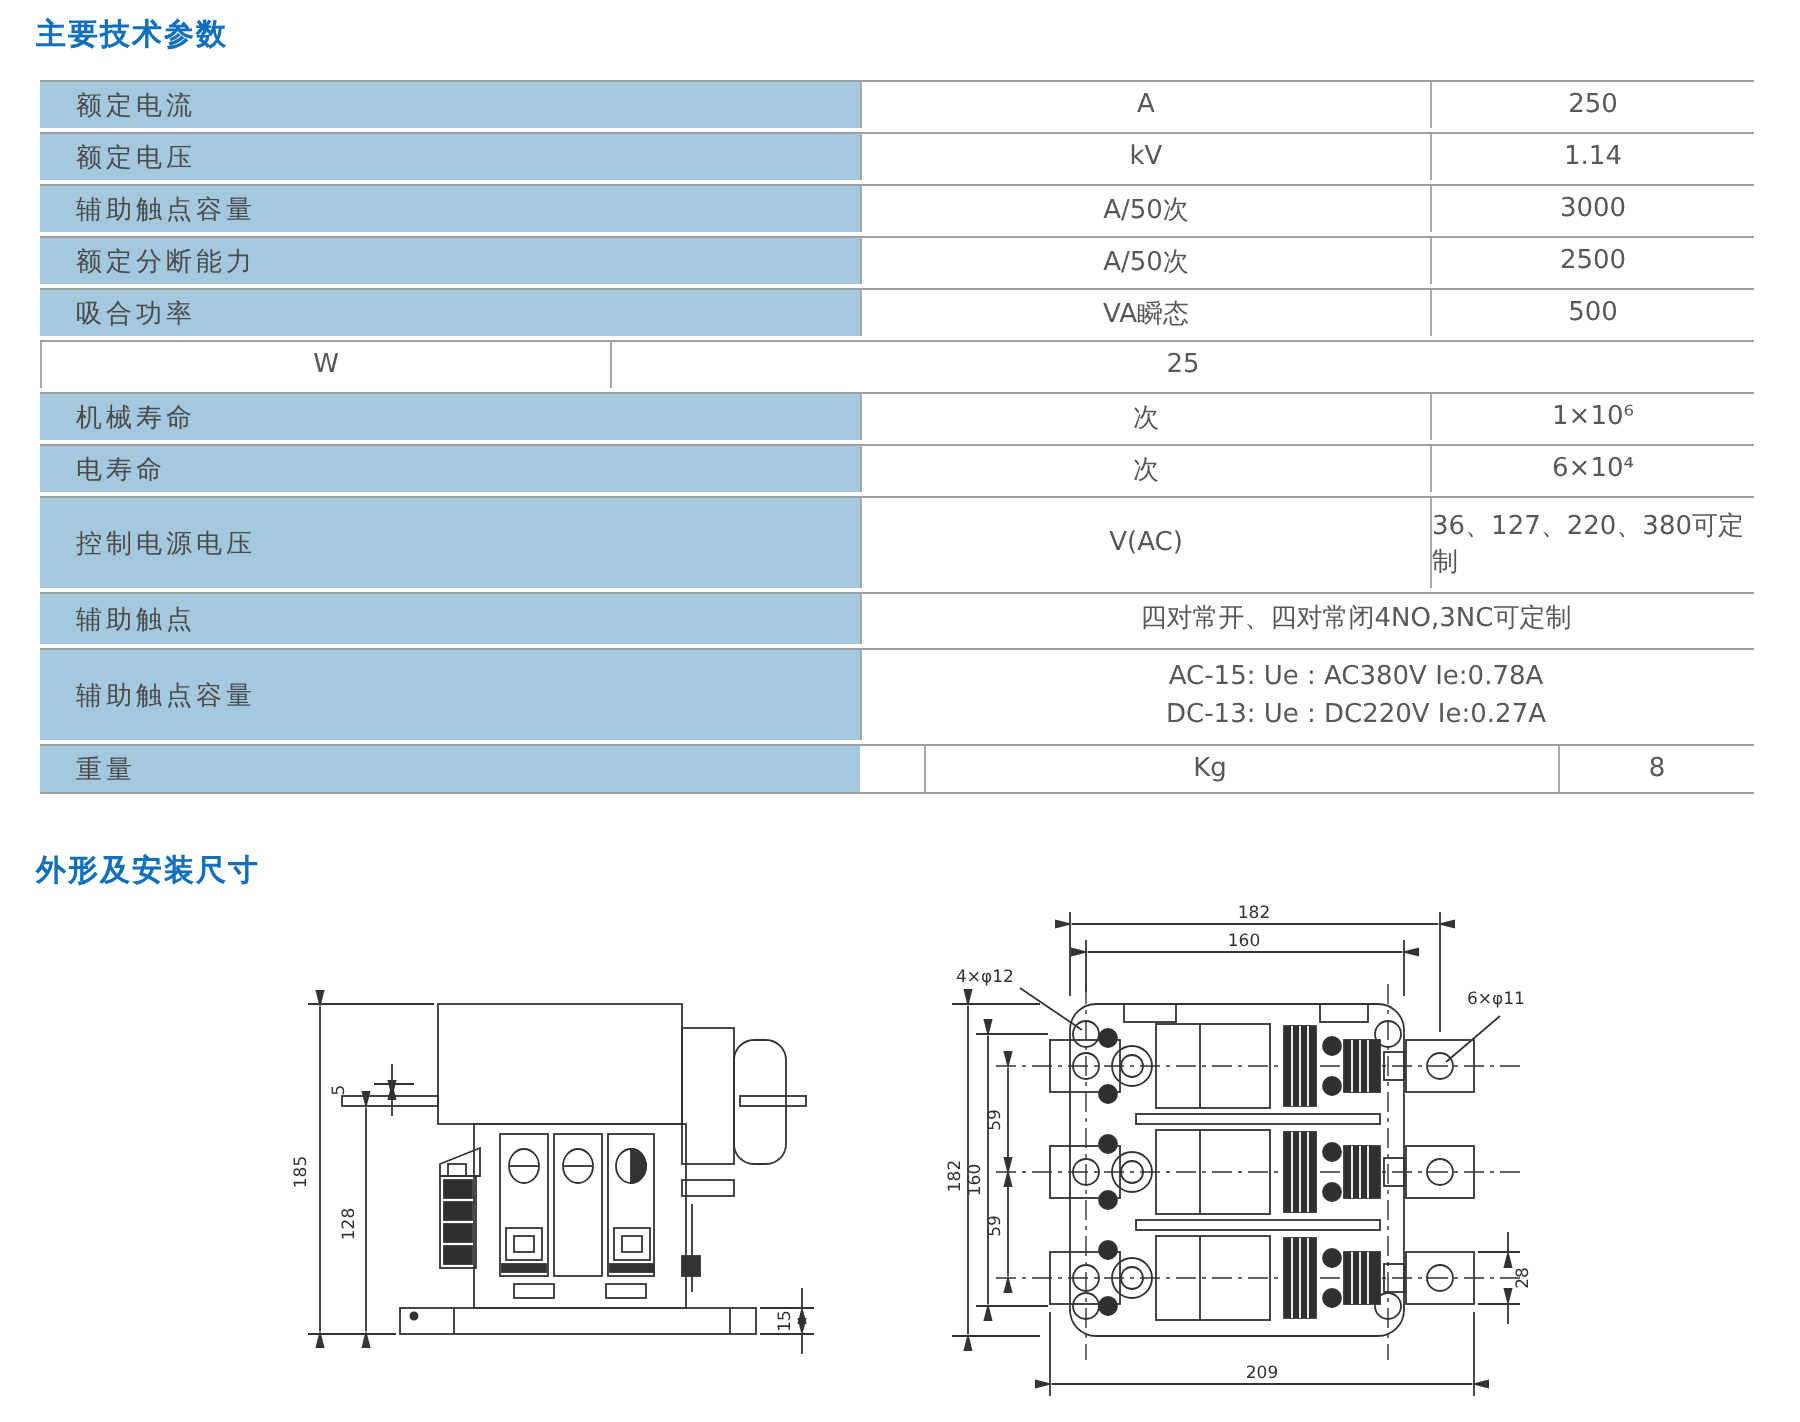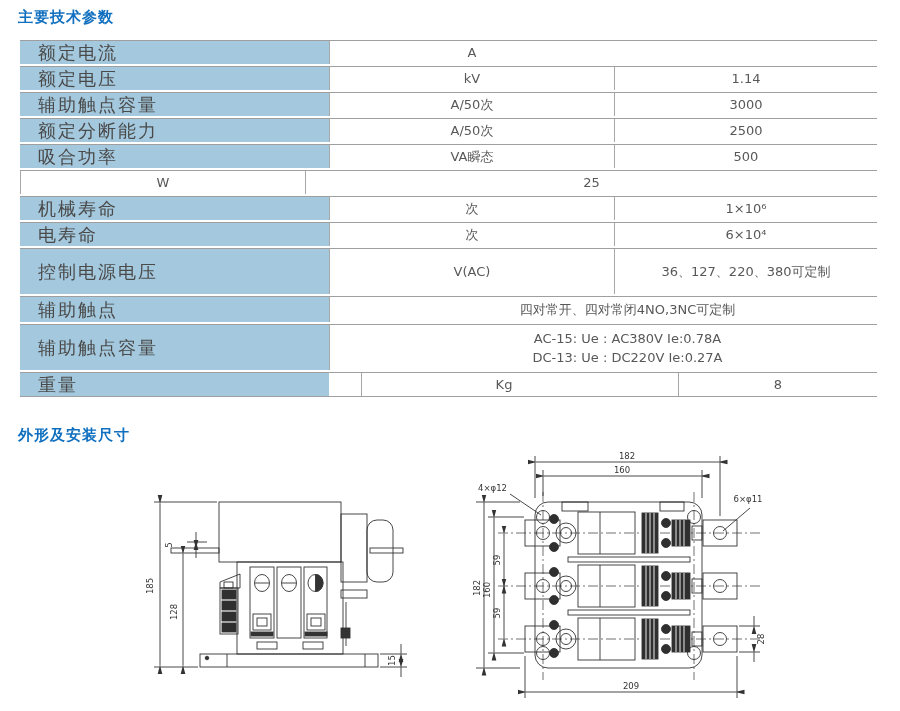--- a/index.html
+++ b/index.html
@@ -14,8 +14,8 @@
   .row{display:flex;border-top:1px solid #9f9f9f;margin-bottom:2px;align-items:stretch;}
   .row.last{border-bottom:1px solid #9f9f9f;margin-bottom:0;gap:32px;}
   .h23{height:23px;} .h25{height:25px;} .h45{height:45px;}
-  .c1{width:309px;box-sizing:border-box;background:#a4c9de;display:flex;align-items:center;
-      padding-left:18px;font-size:18px;color:#4a4a4a;letter-spacing:2px;}
+  .c1{width:410px;box-sizing:border-box;background:#a4c9de;display:flex;align-items:center;
+      padding-left:18px;font-size:13px;color:#4a4a4a;letter-spacing:2px;}
   .c2{width:285px;box-sizing:border-box;border-left:1px solid #a8a8a8;display:flex;
       align-items:center;justify-content:center;font-size:13px;color:#585858;}
   .c3{flex:1;box-sizing:border-box;border-left:1px solid #a8a8a8;display:flex;

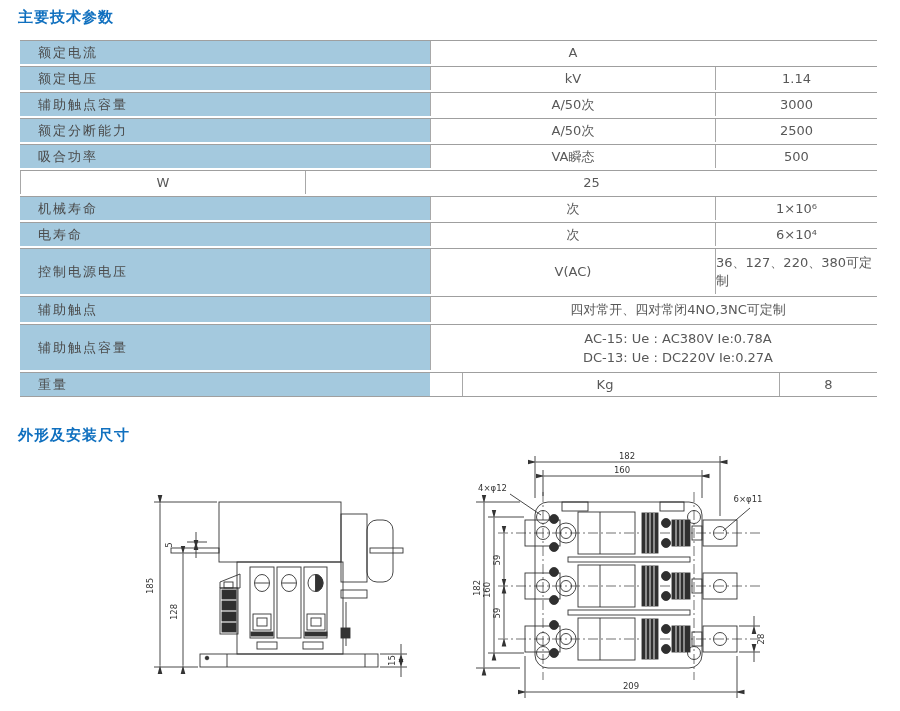--- a/index.html
+++ b/index.html
@@ -38,6 +38,7 @@
   <div class="row h23">
     <div class="c1">额定电流</div>
     <div class="c2">A</div>
+    <div class="c3">250</div>
   </div>
   <div class="row h23">
     <div class="c1">额定电压</div>

